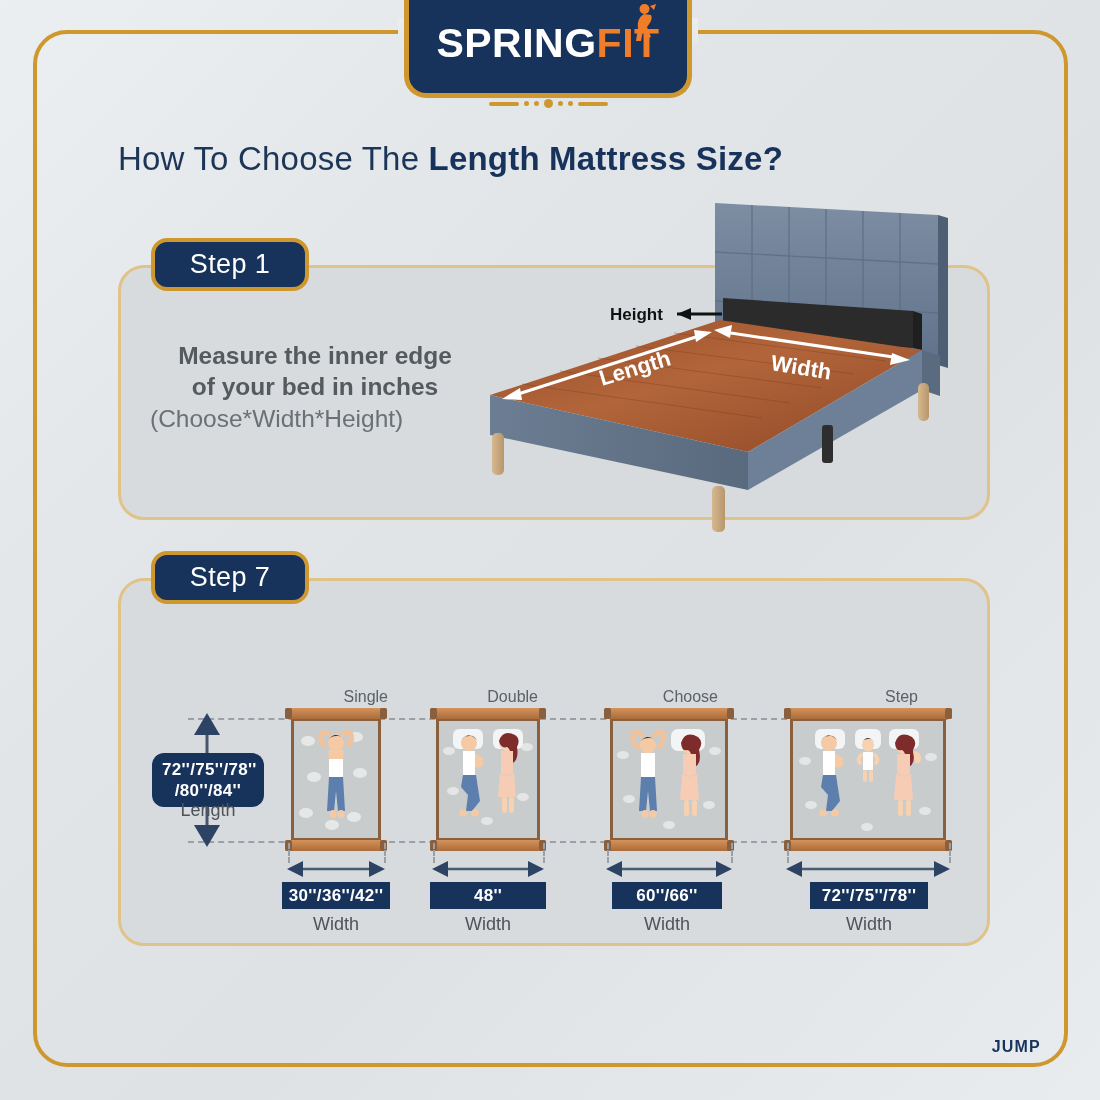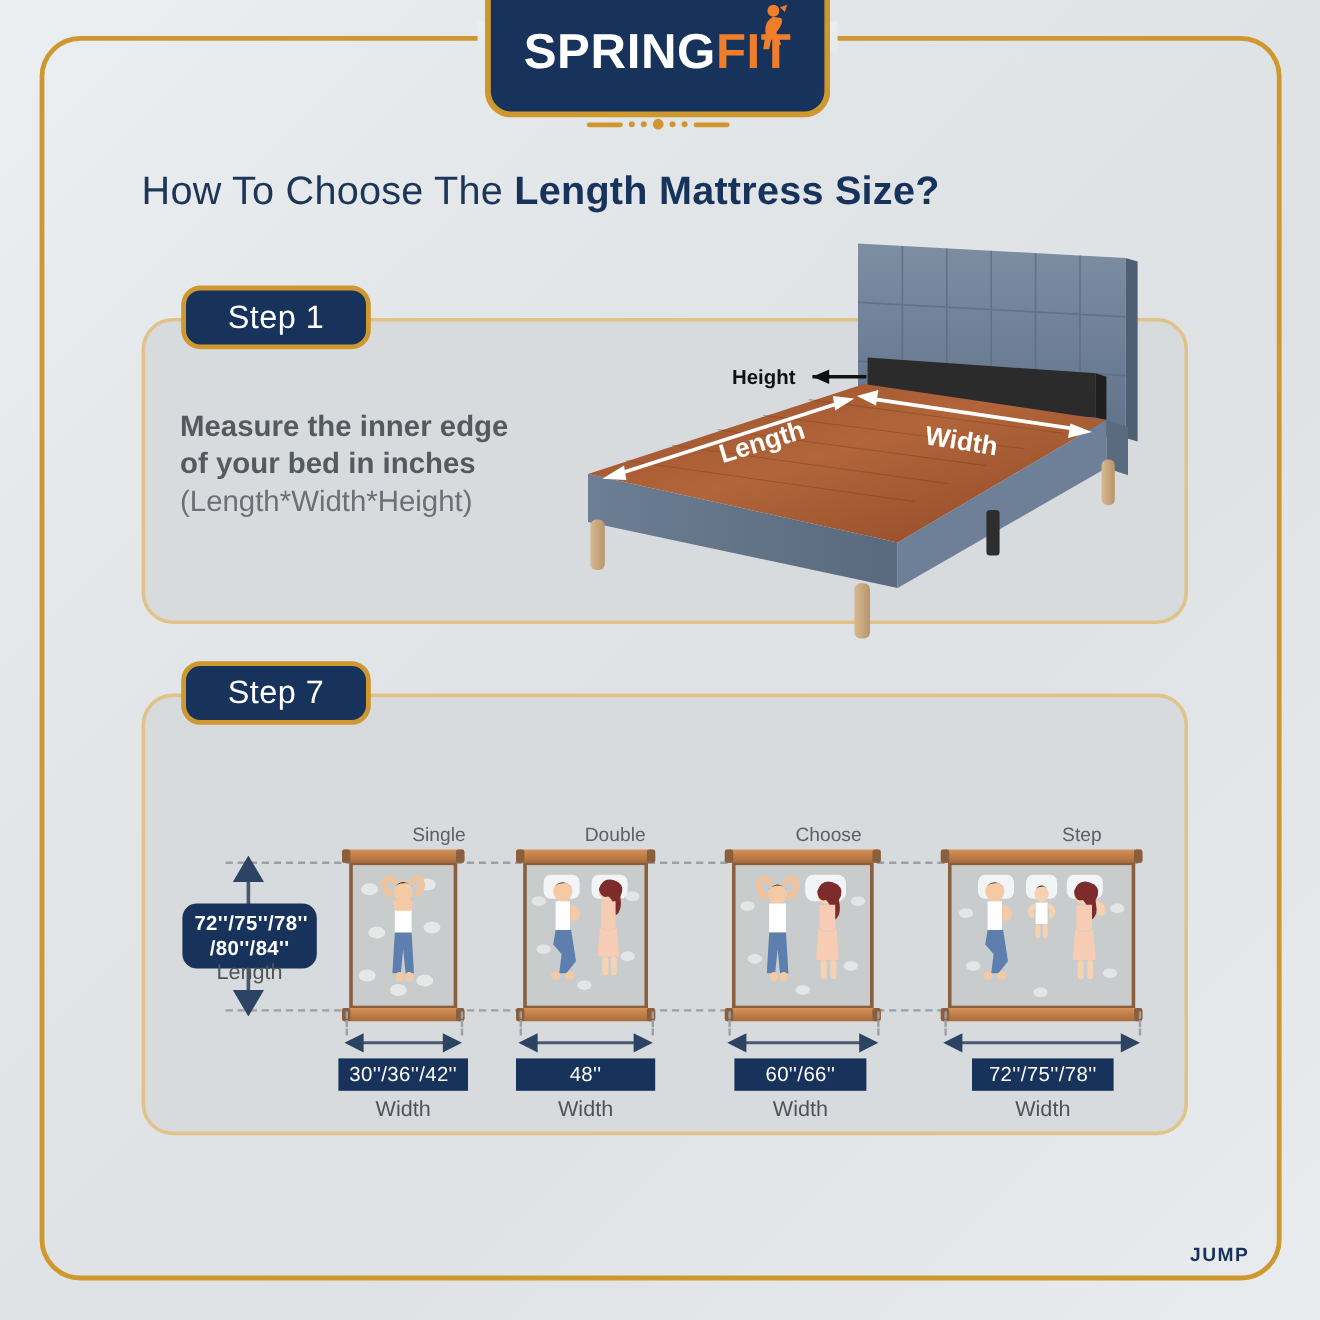--- a/index.html
+++ b/index.html
@@ -97,7 +97,7 @@
 
   
   .s1-text { position: absolute; left: 150px; top: 340px; width: 330px; }
-  .s1-line { font-size: 24.5px; color: #555a5e; font-weight: 700; line-height: 31px; }
+  .s1-line { font-size: 24.5px; color: #555a5e; font-weight: 700; line-height: 31px; text-align: center; }
   .s1-sub  { font-size: 24.5px; color: #6b7075; font-weight: 400; line-height: 34px; }
 
   

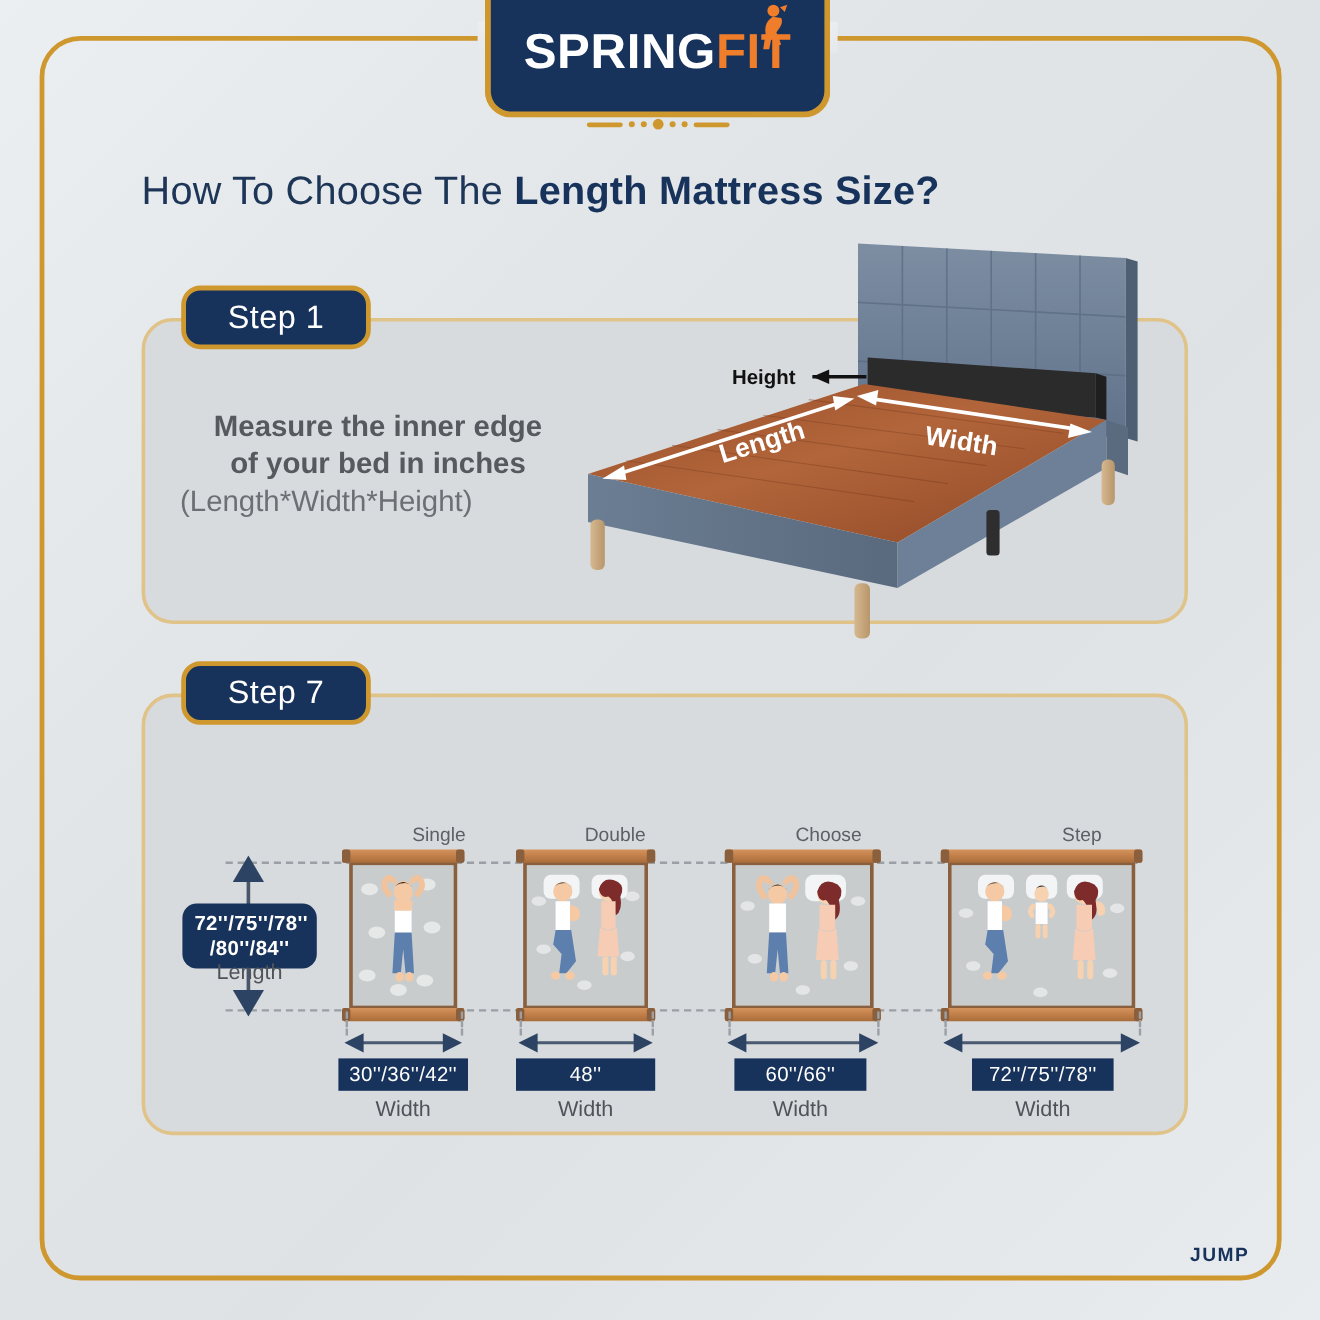--- a/index.html
+++ b/index.html
@@ -212,7 +212,7 @@
   <div class="s1-text">
     <div class="s1-line">Measure the inner edge</div>
     <div class="s1-line">of your bed in inches</div>
-    <div class="s1-sub">(Length*Width*Height)</div>
+    <div class="s1-sub">(Choose*Width*Height)</div>
   </div>
 
   <div class="bed-area">

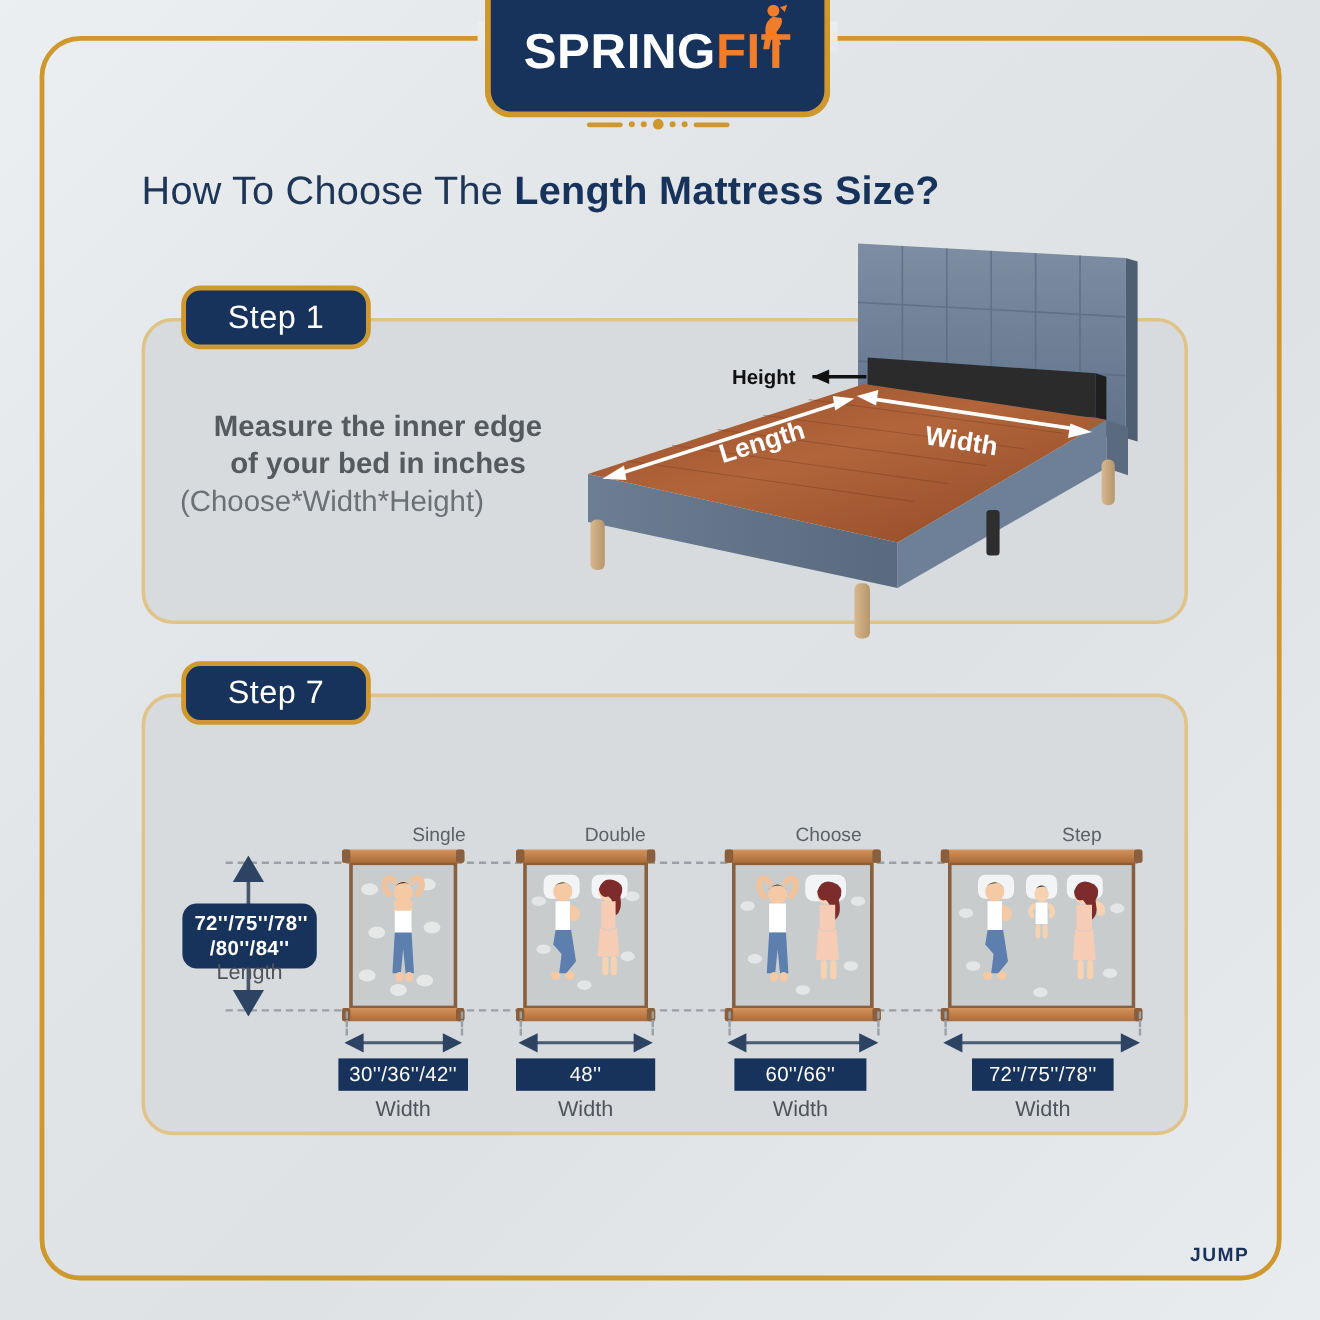--- a/index.html
+++ b/index.html
@@ -150,7 +150,7 @@
   .wid-badge {
     position: absolute;
     background: #17335c; color: #fff;
-    font-size: 17px; font-weight: 400; text-align: center;
+    font-size: 17px; font-weight: 700; text-align: center;
     line-height: 27px; height: 27px; letter-spacing: 0.3px;
   }
   .wid-cap { position: absolute; font-size: 18px; color: #4f545a; text-align:center; }

